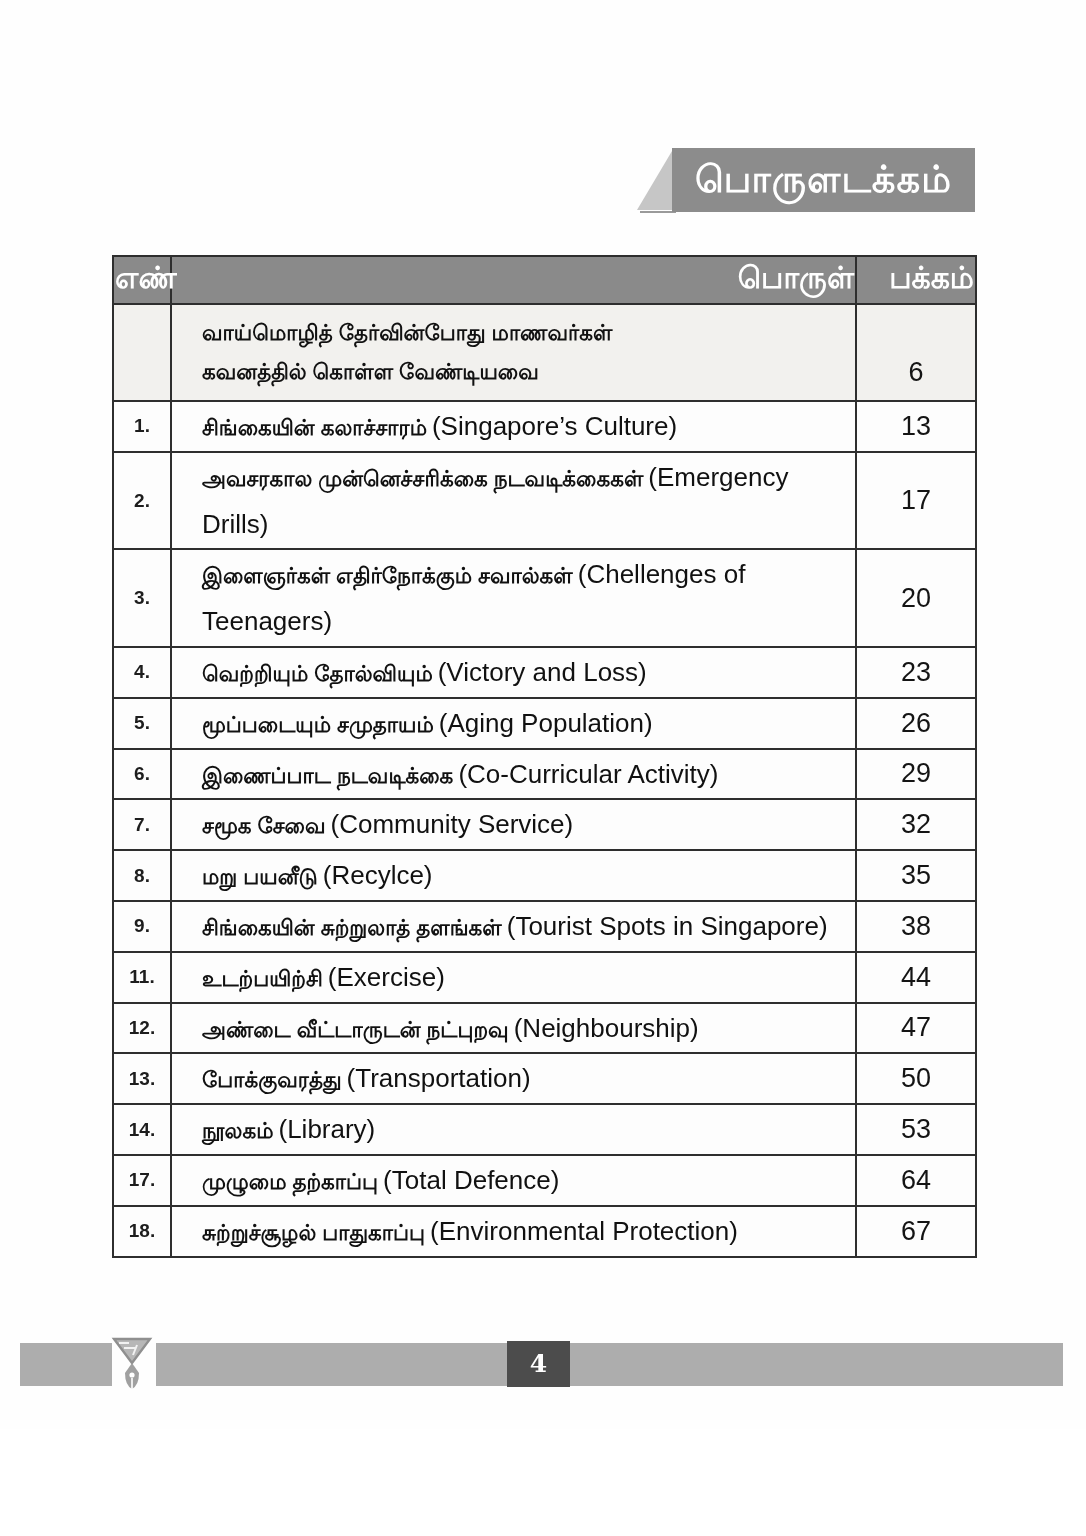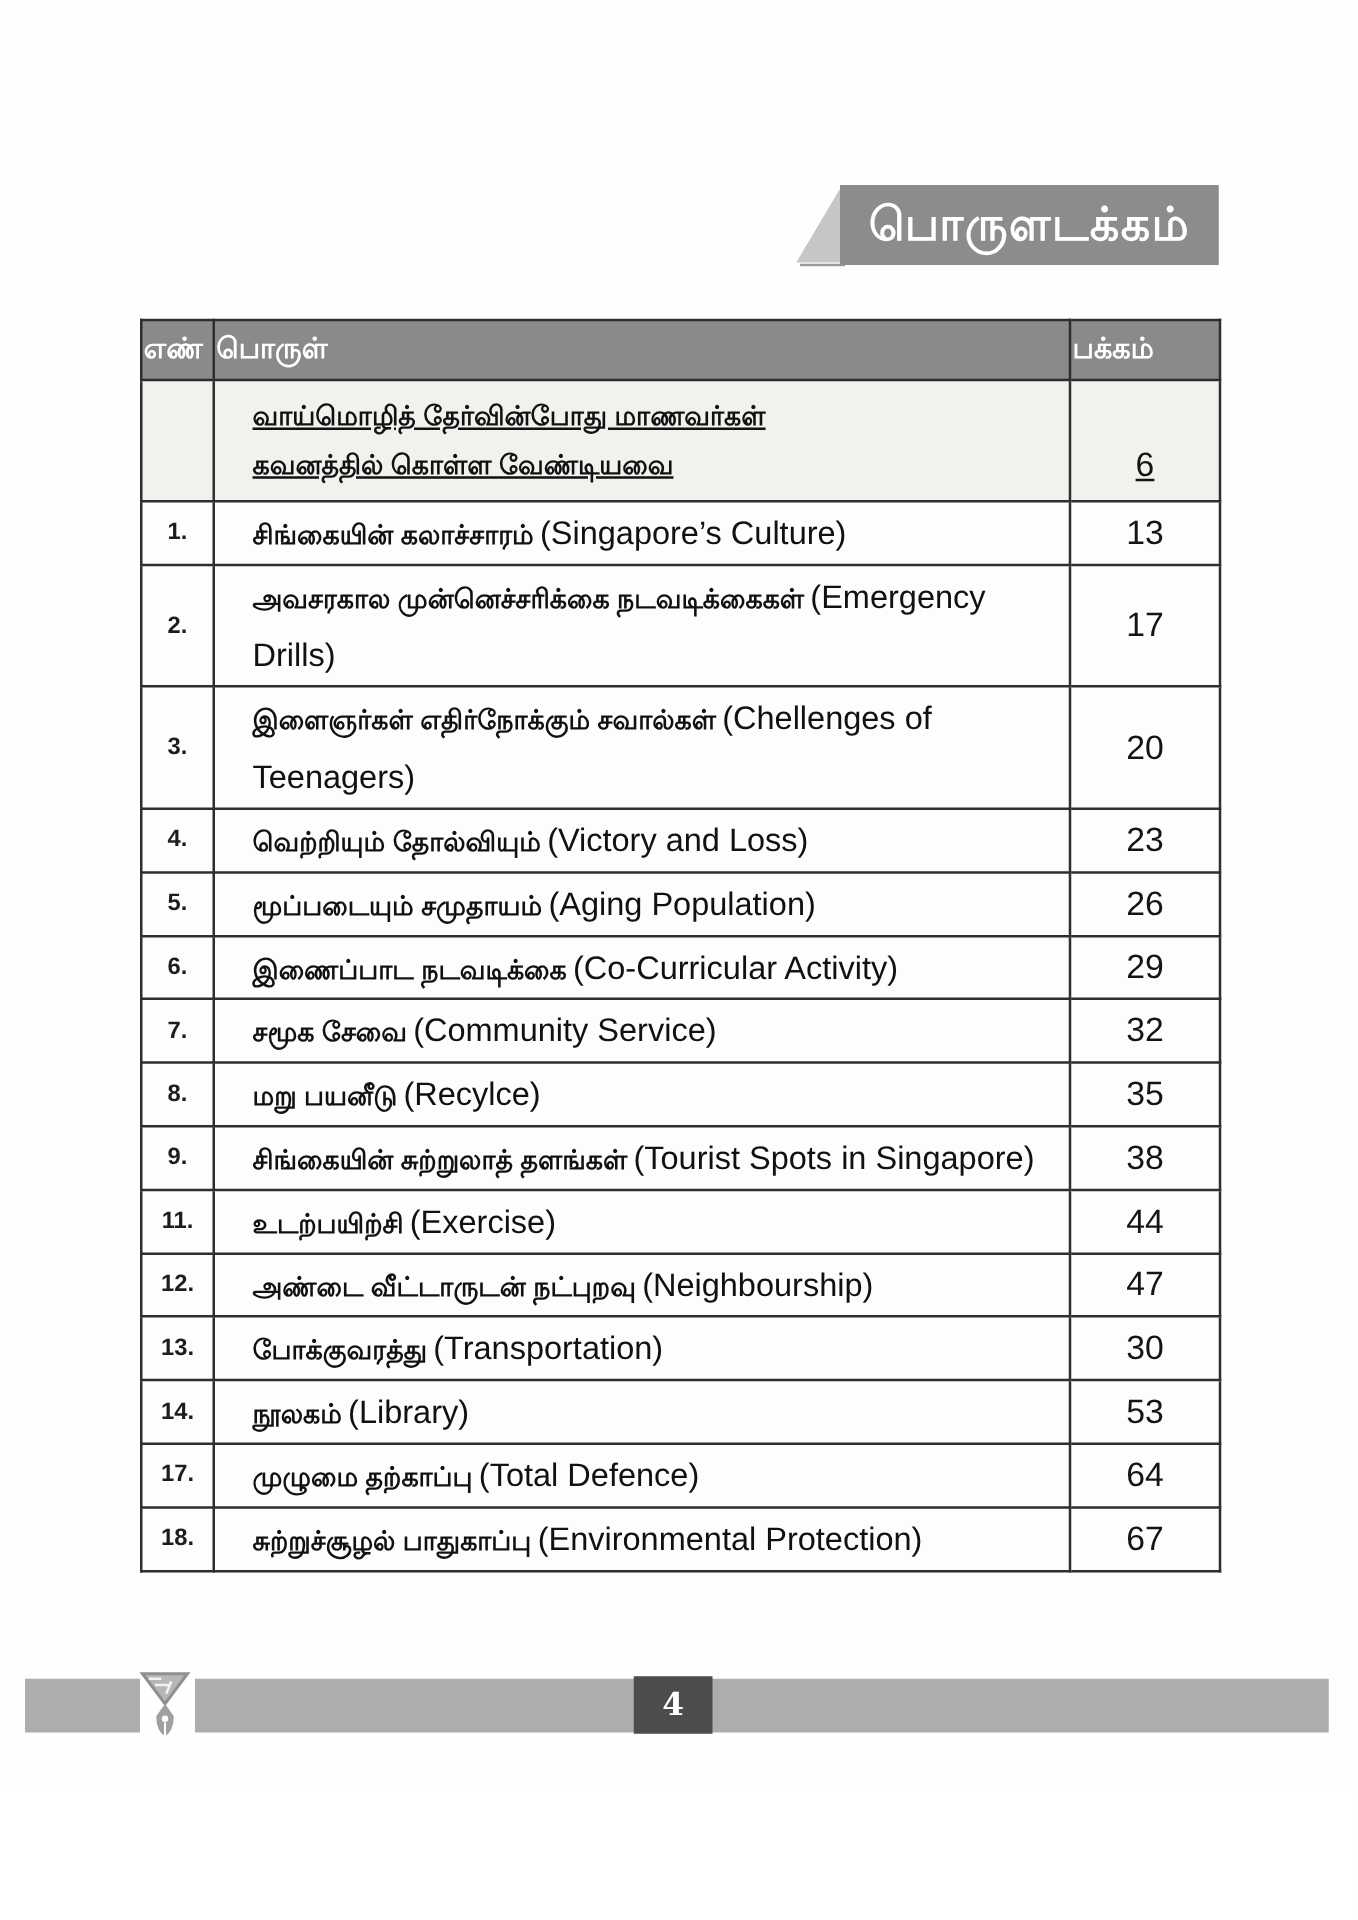--- a/index.html
+++ b/index.html
@@ -58,9 +58,9 @@
     background: #8a8a8a;
     color: #ffffff;
     height: 44px;
-    font-size: 23px;
-    font-weight: 700;
-    text-align: left;
+    font-size: 30px;
+    font-weight: 700;
+    text-align: right;
     margin-top: 24px;
   }
   table.toc td { height: 46px; background: #fdfdfd; }

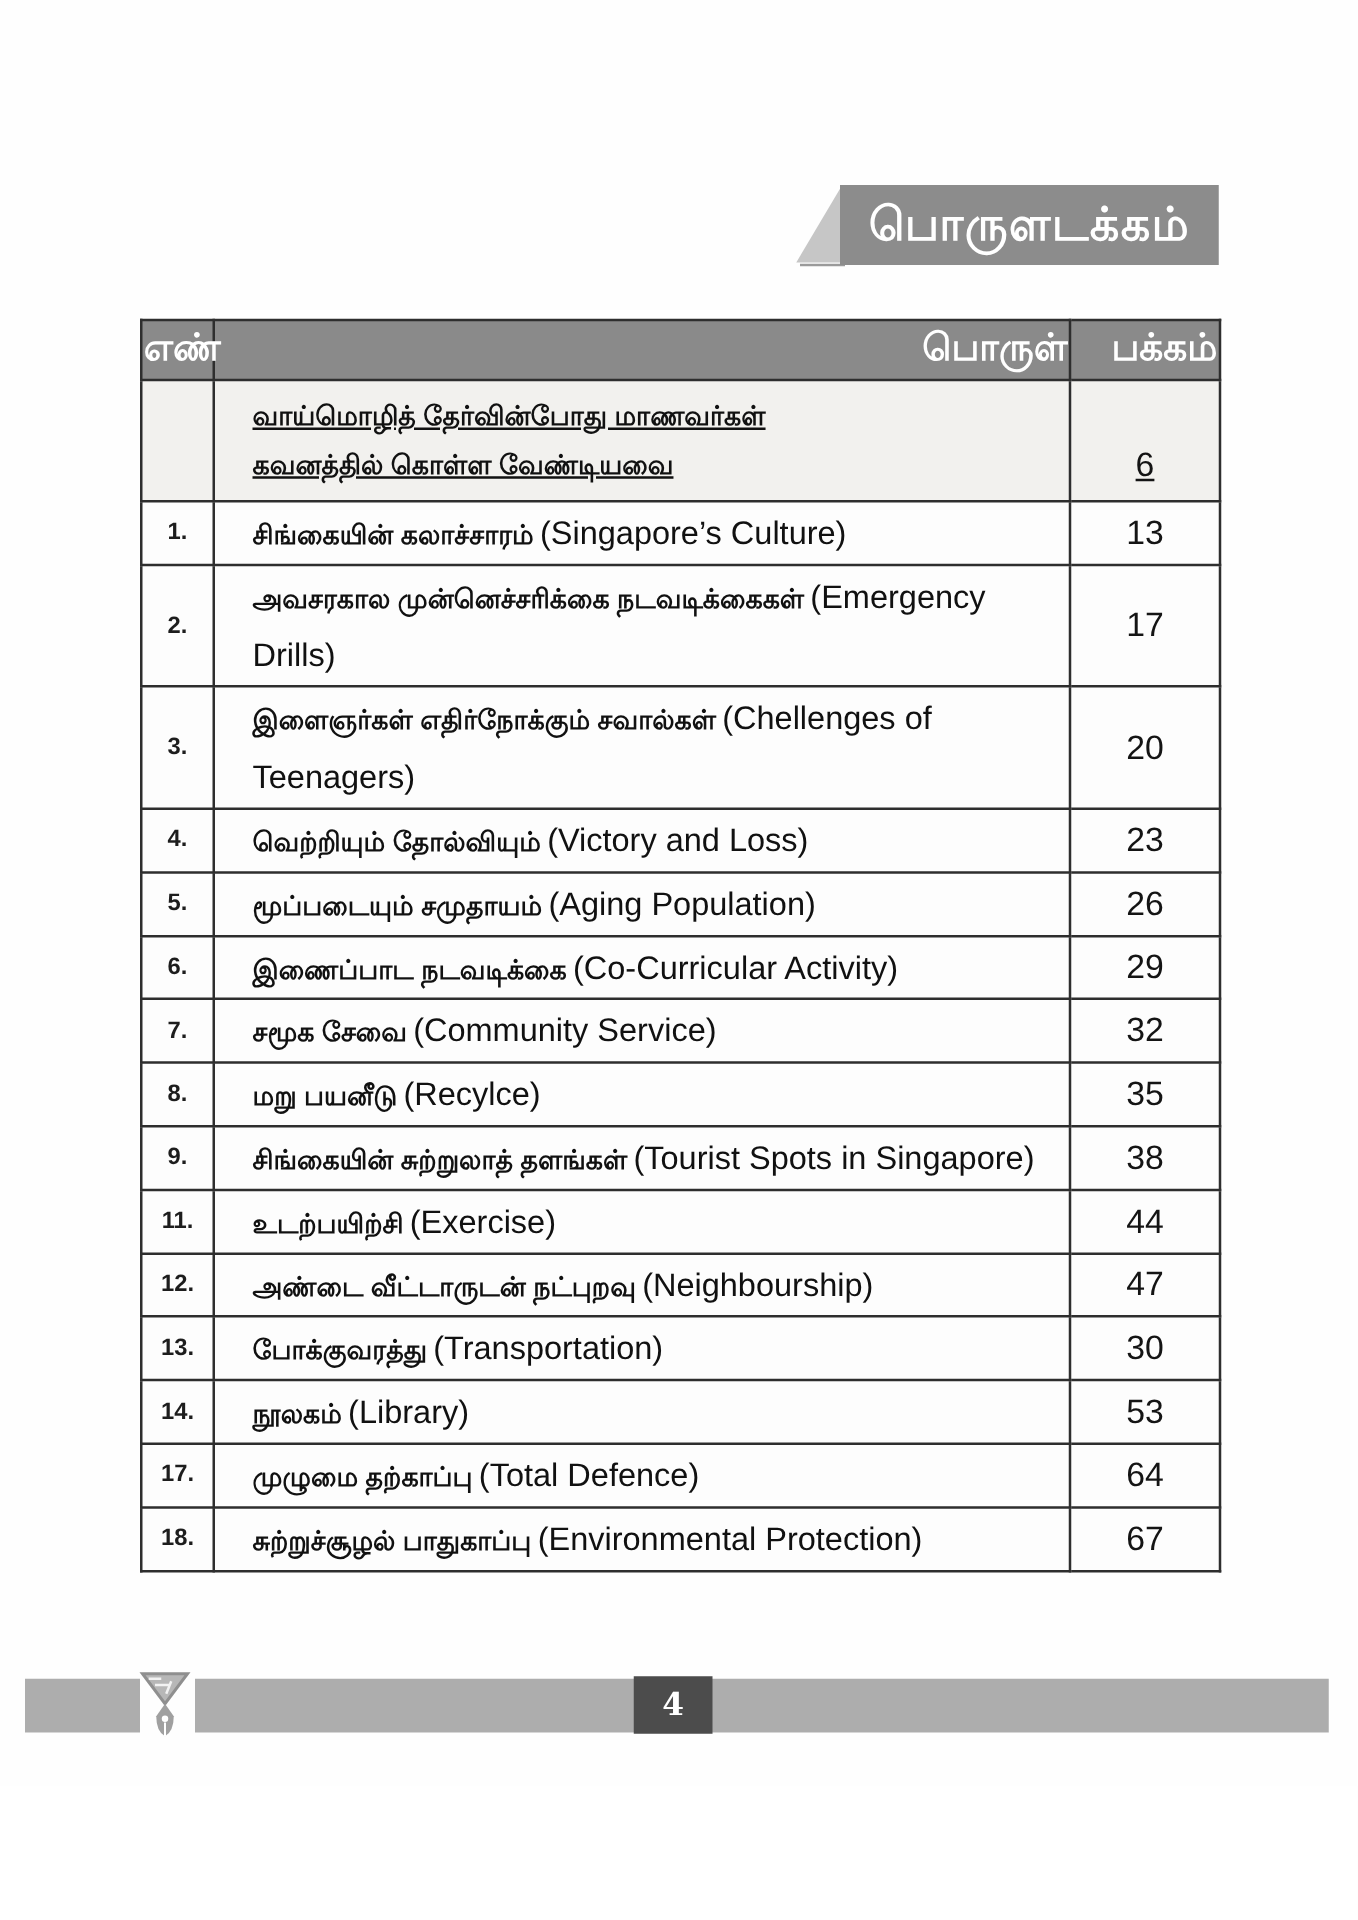--- a/index.html
+++ b/index.html
@@ -85,7 +85,7 @@
     font-weight: 400;
     color: #141414;
   }
-  table.toc tr.tall td { height: 82px; text-decoration: underline; }
+  table.toc tr.tall td { height: 82px; }
   table.toc tr.tall td.col-page { vertical-align: bottom; padding-bottom: 12px; }
   table.toc tr.short td { height: 42px; }
 

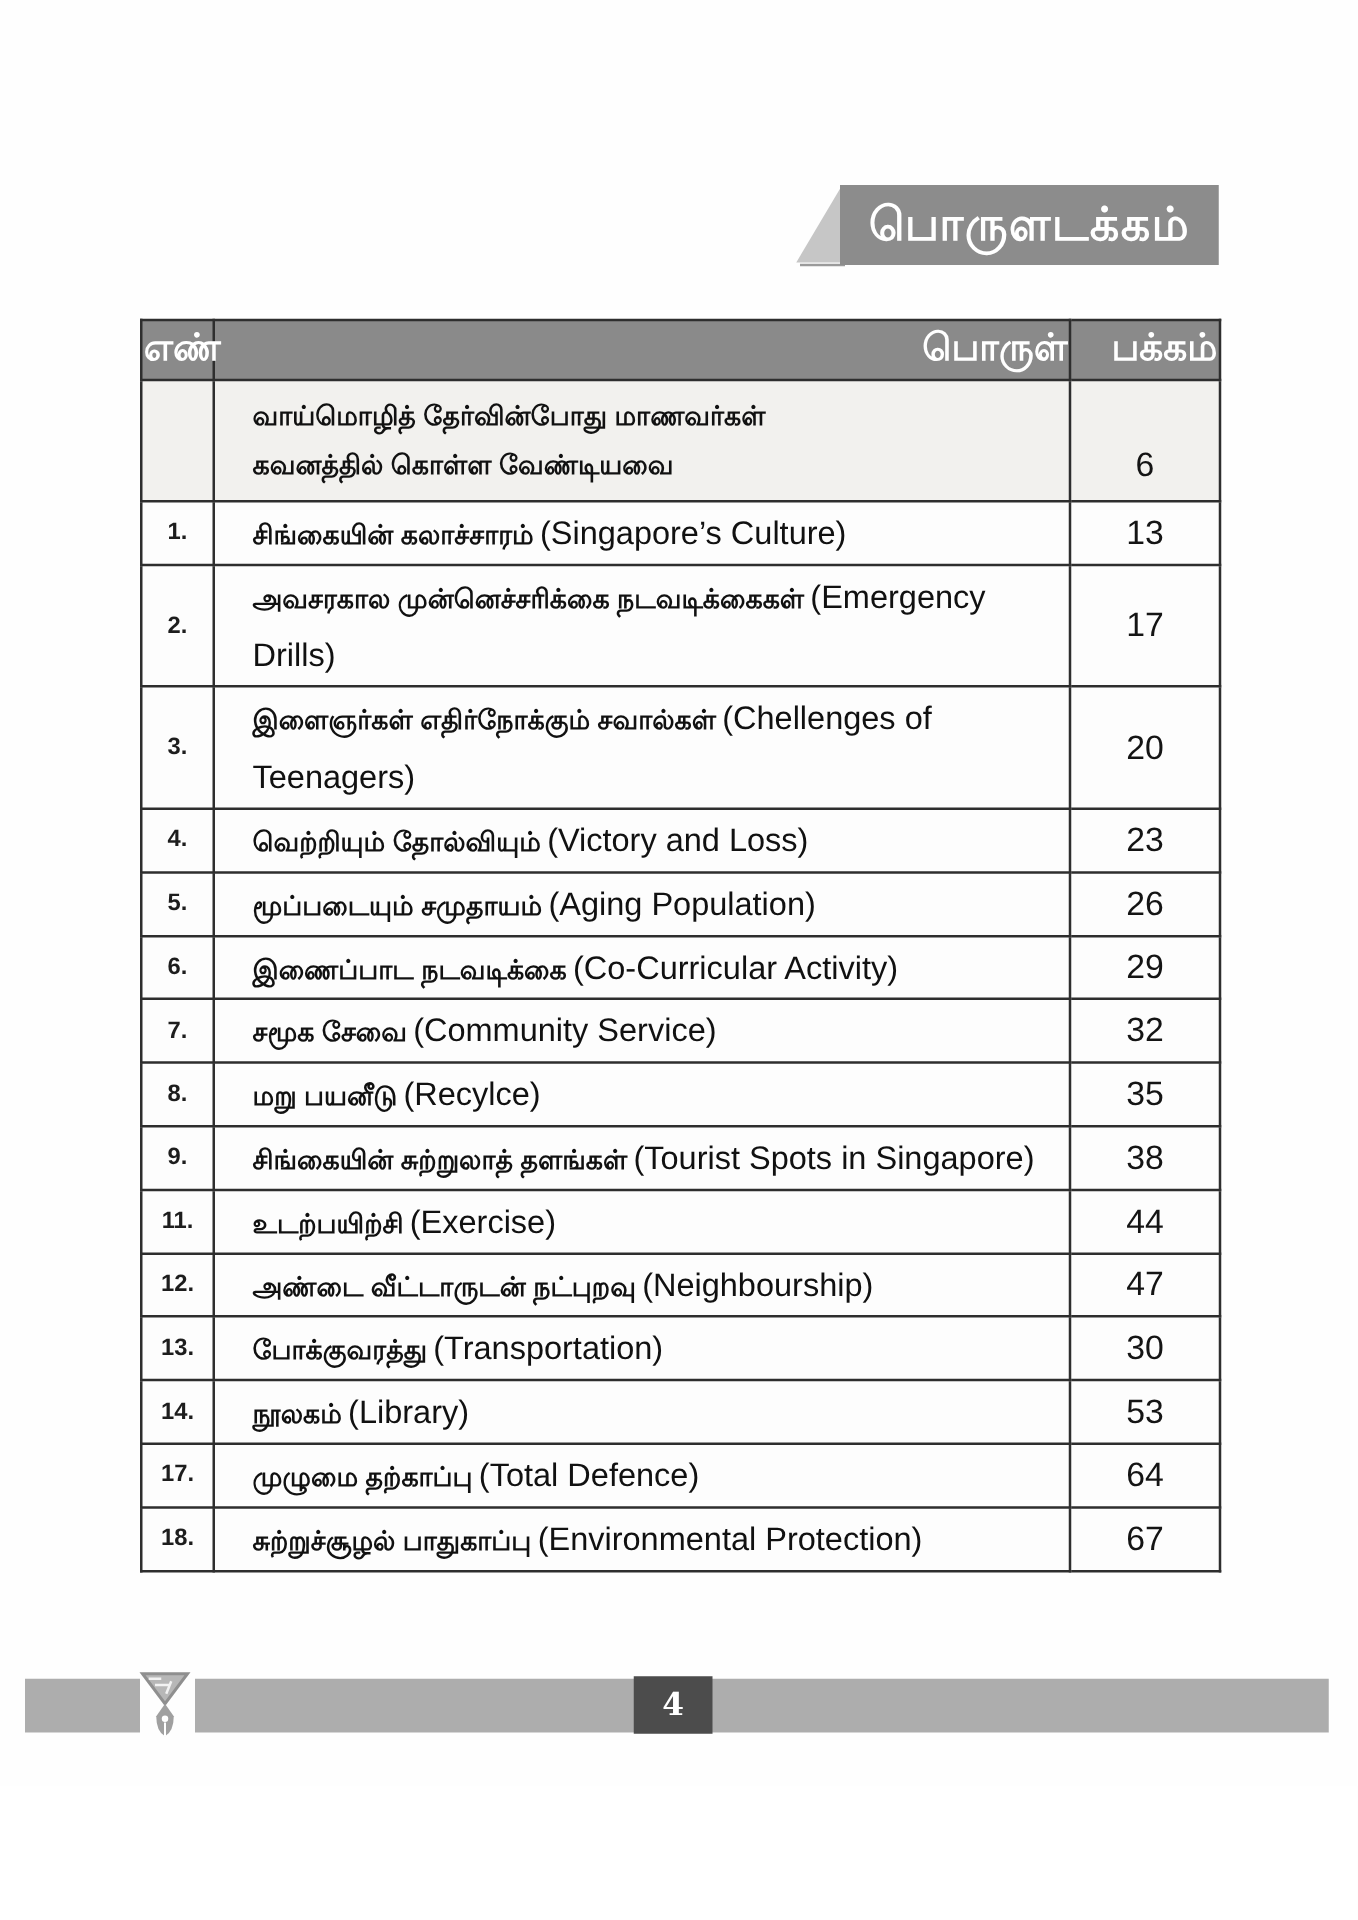--- a/index.html
+++ b/index.html
@@ -225,7 +225,7 @@
         <tr class="">
           <td class="col-num">13.</td>
           <td class="col-subj"><span class="tamil">போக்குவரத்து</span><span class="eng">(Transportation)</span></td>
-          <td class="col-page">30</td>
+          <td class="col-page">50</td>
         </tr>
         <tr class="">
           <td class="col-num">14.</td>

